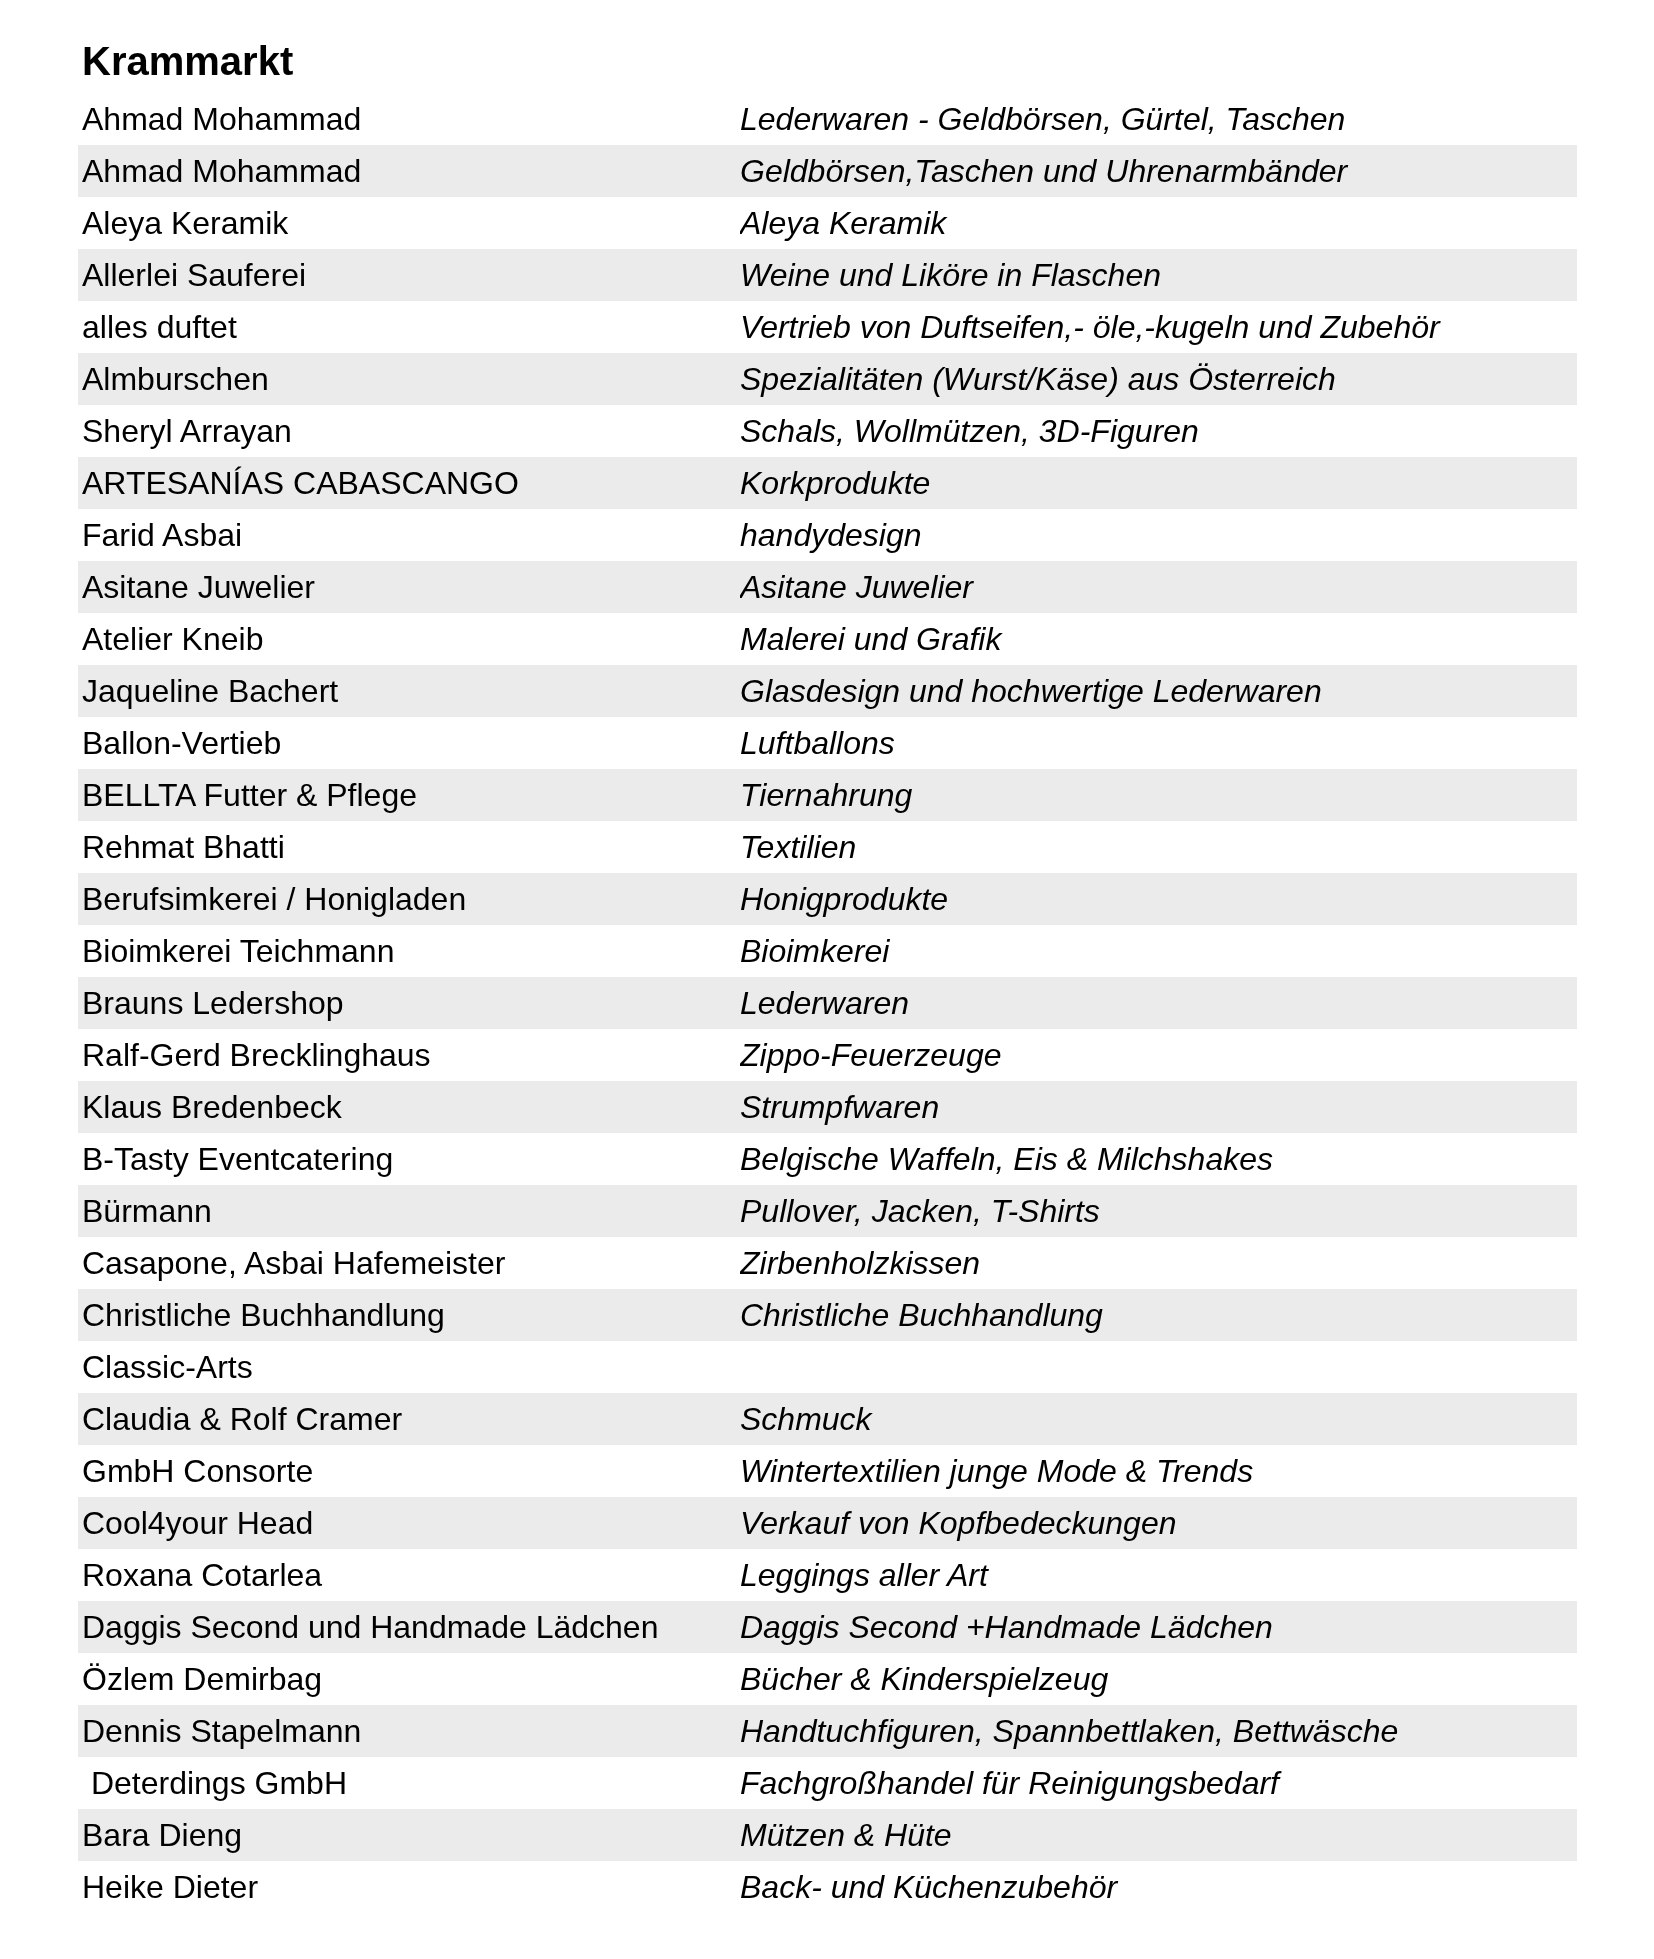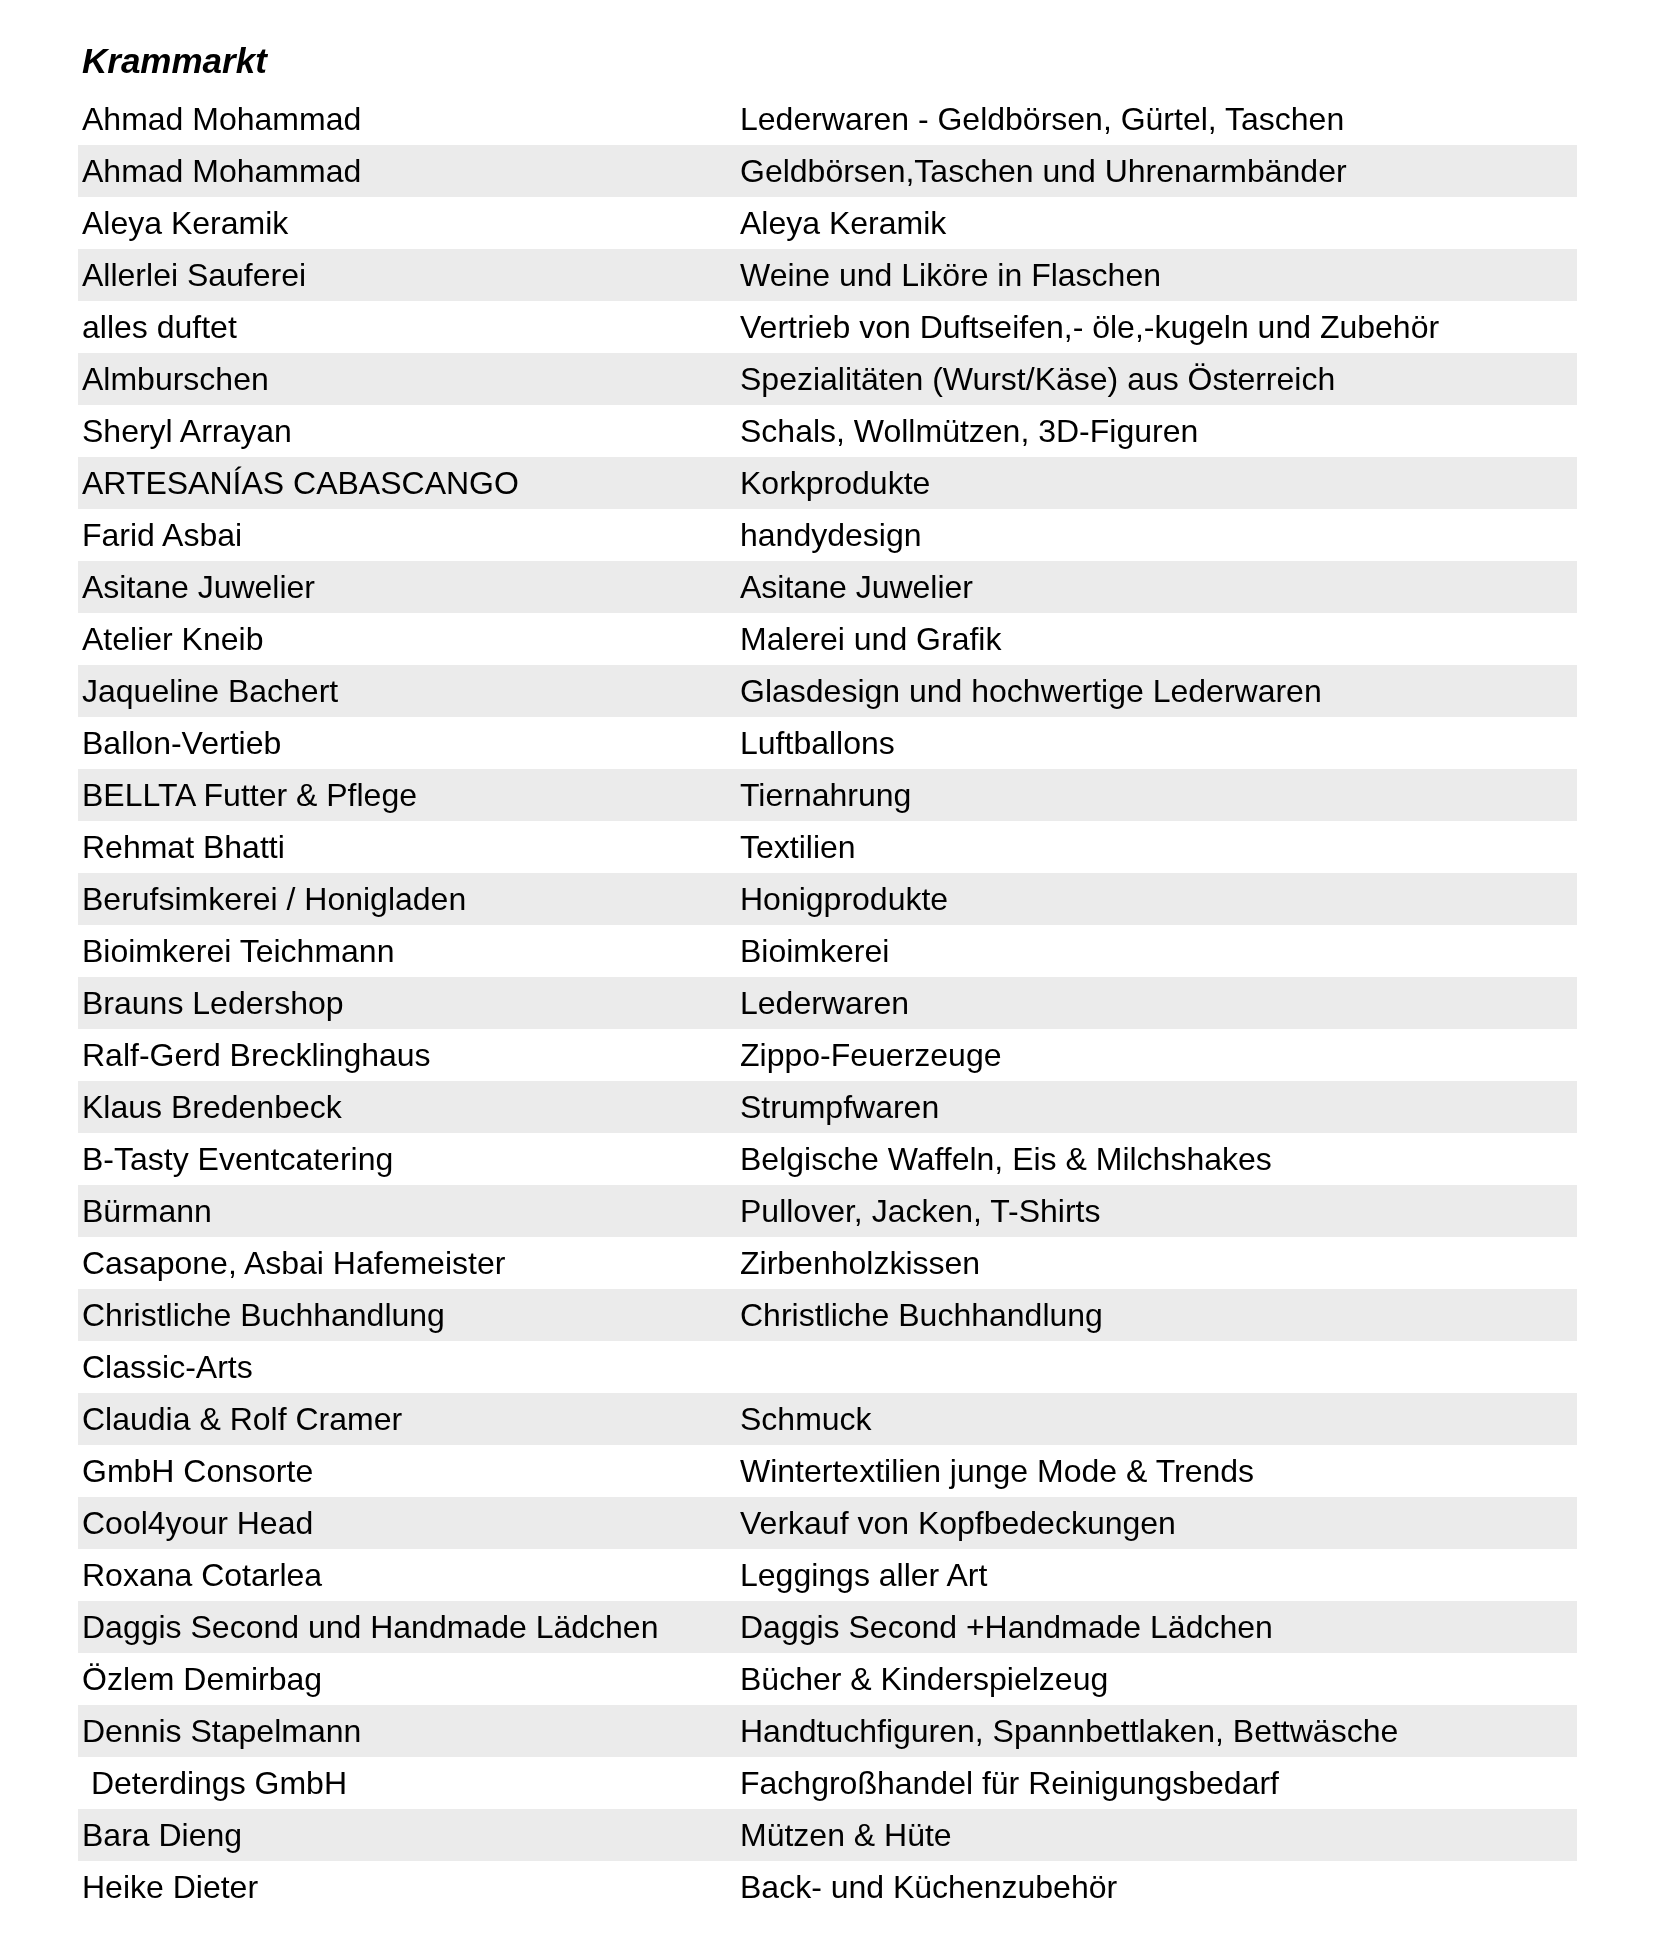--- a/index.html
+++ b/index.html
@@ -24,9 +24,8 @@
     position: absolute;
     left: 82px;
     top: 38px;
-    font-size: 35px;
+    font-size: 40px;
     font-weight: bold;
-    font-style: italic;
     line-height: 46px;
     white-space: pre;
   }

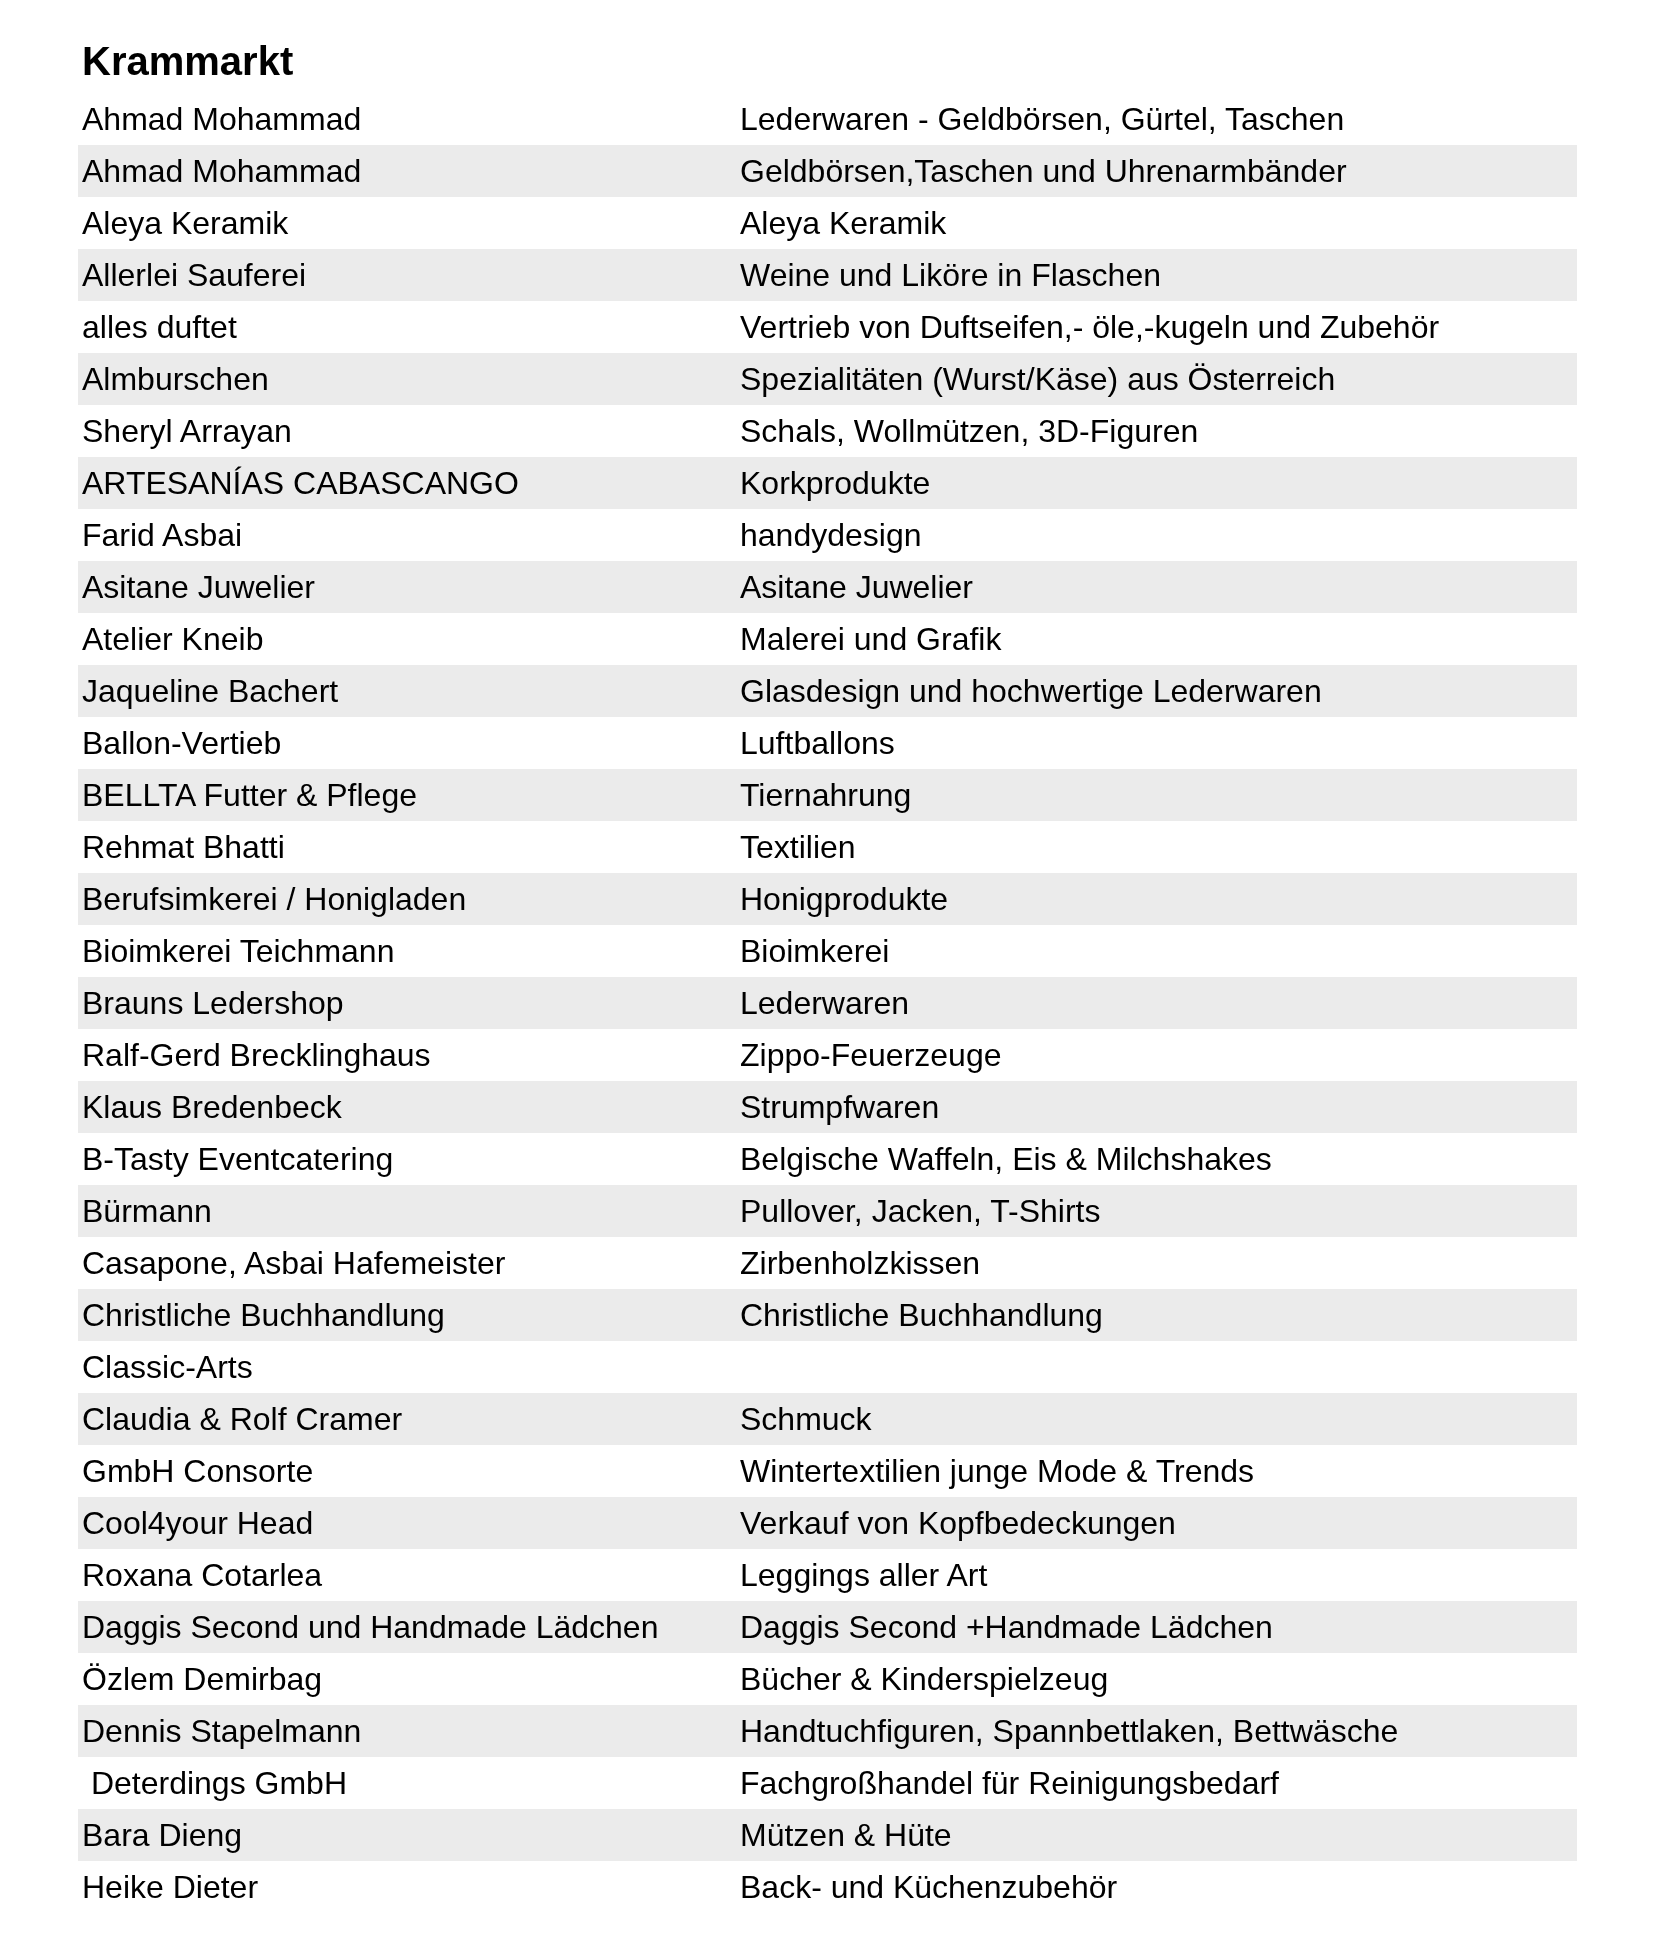--- a/index.html
+++ b/index.html
@@ -58,6 +58,7 @@
   }
   .cell.offering {
     flex: 1;
+    font-style: italic;
   }
 </style>
 </head>

